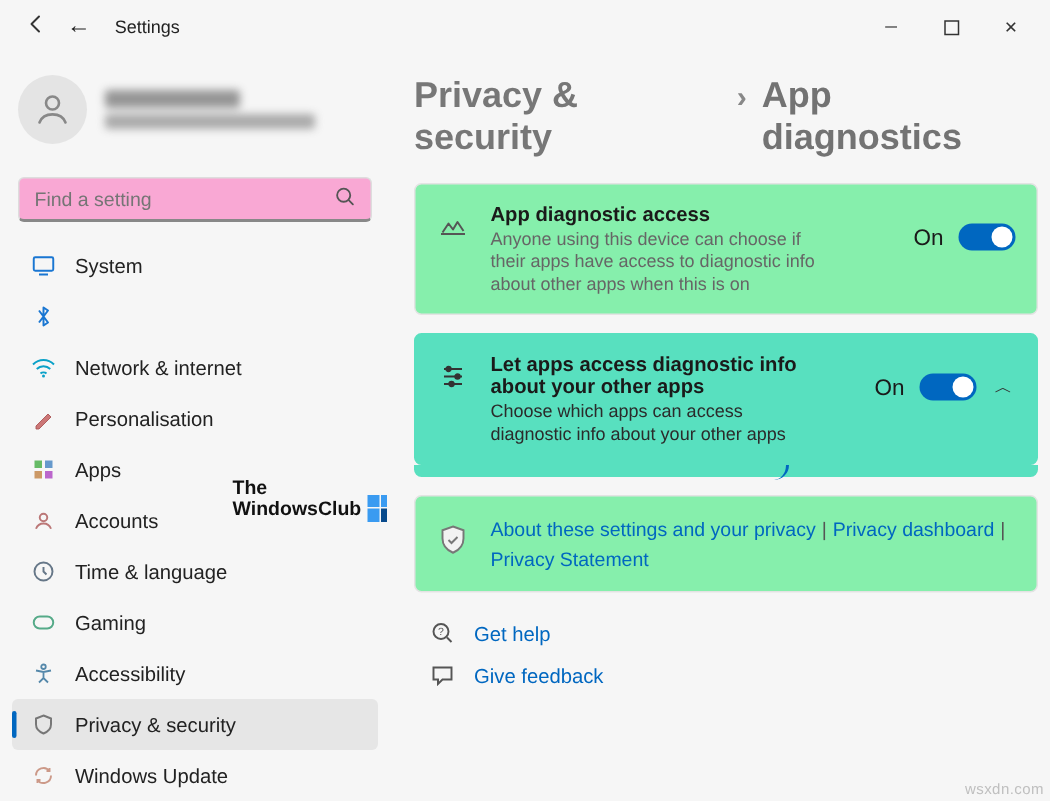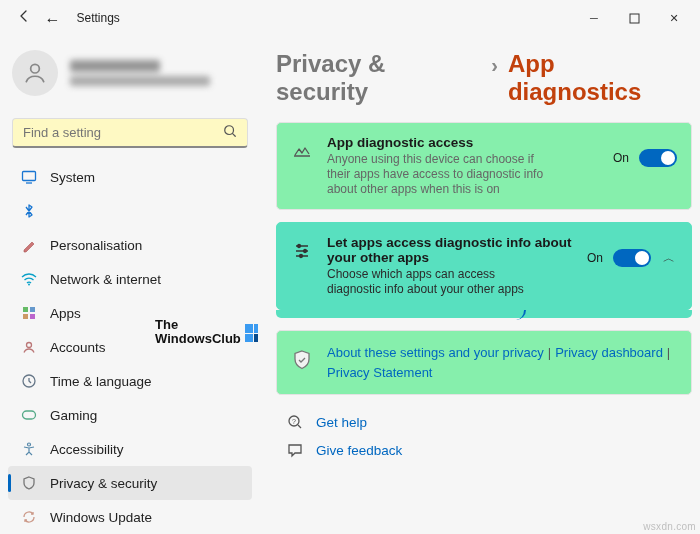--- a/index.html
+++ b/index.html
@@ -110,7 +110,7 @@
   }
   .crumb1 { font-size:24px; font-weight:600; color:#777; }
   .crumbsep { font-size:20px; color:#888; font-weight:600;}
-  .crumb2 { font-size:24px; font-weight:600; color:#c2410c; }
+  .crumb2 { font-size:24px; font-weight:600; color:#737373; }
 
   .card {
     background:#86efac; border:1px solid #e3e3e3; border-radius:5px;

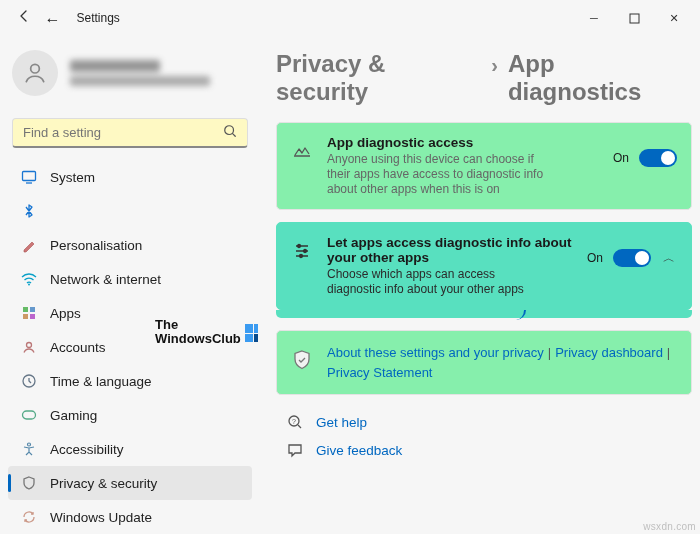--- a/index.html
+++ b/index.html
@@ -53,7 +53,7 @@
   .searchwrap {
     margin: 8px 6px 12px 6px;
     display:flex; align-items:center;
-    background:#fef9c3; border:1px solid #ddd;
+    background:#f9a8d4; border:1px solid #ddd;
     border-bottom:2px solid #888;
     border-radius:4px;
     height:32px; padding:0 10px;

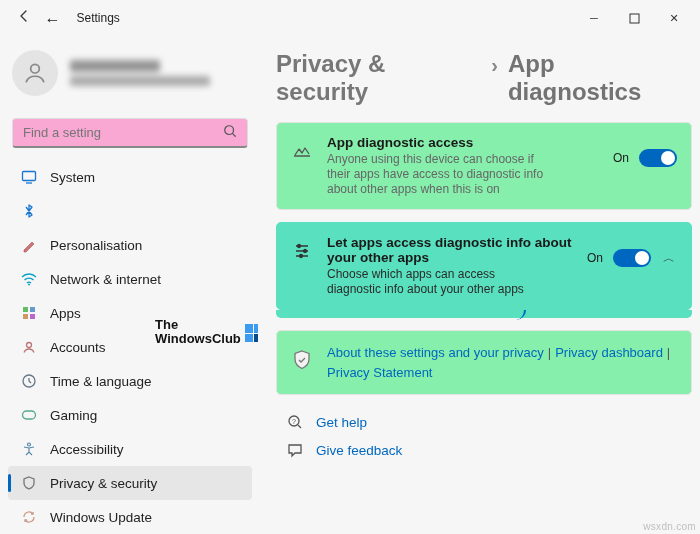--- a/index.html
+++ b/index.html
@@ -134,7 +134,7 @@
     display:flex; align-items:center; gap:10px;
     padding-top:14px;
   }
-  .onlabel { font-size:12px; }
+  .onlabel { font-size:15px; }
   .toggle {
     width:38px; height:18px; border-radius:10px;
     background:#0067c0; position:relative;

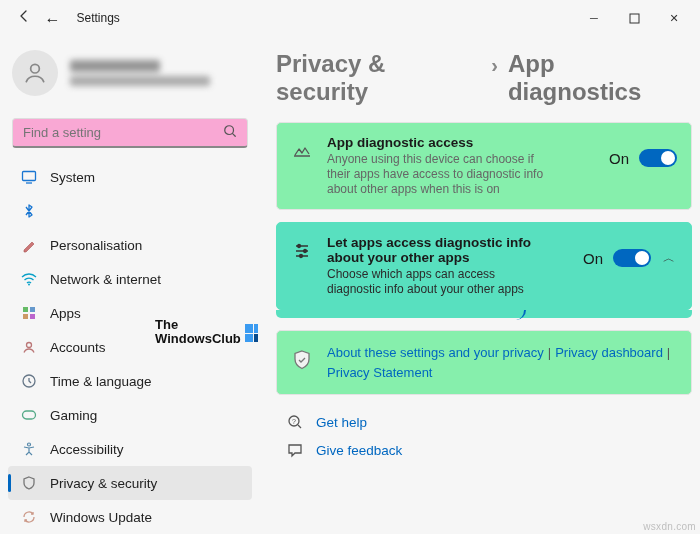--- a/index.html
+++ b/index.html
@@ -246,20 +246,20 @@
       </div>
       <div class="navitem" data-interactable="true">
         <span class="navicon" data-interactable="false">
-            <svg width="16" height="16" viewBox="0 0 16 16">
-              <path d="M3 13l8-8 2 2-8 8H3v-2z" fill="#c77" stroke="#a55" stroke-width=".6"></path>
-            </svg>
-          </span>
-        <span data-interactable="false">Personalisation</span>
-      </div>
-      <div class="navitem" data-interactable="true">
-        <span class="navicon" data-interactable="false">
             <svg width="16" height="14" viewBox="0 0 16 14">
               <path d="M1 5c4-4 10-4 14 0M3.5 8c2.5-2.5 6.5-2.5 9 0M6 11c1-1 3-1 4 0" fill="none" stroke="#0aa1c8" stroke-width="1.3"></path>
               <circle cx="8" cy="12.6" r="1" fill="#0aa1c8"></circle>
             </svg>
           </span>
         <span data-interactable="false">Network &amp; internet</span>
+      </div>
+      <div class="navitem" data-interactable="true">
+        <span class="navicon" data-interactable="false">
+            <svg width="16" height="16" viewBox="0 0 16 16">
+              <path d="M3 13l8-8 2 2-8 8H3v-2z" fill="#c77" stroke="#a55" stroke-width=".6"></path>
+            </svg>
+          </span>
+        <span data-interactable="false">Personalisation</span>
       </div>
       <div class="navitem" data-interactable="true">
         <span class="navicon" data-interactable="false">

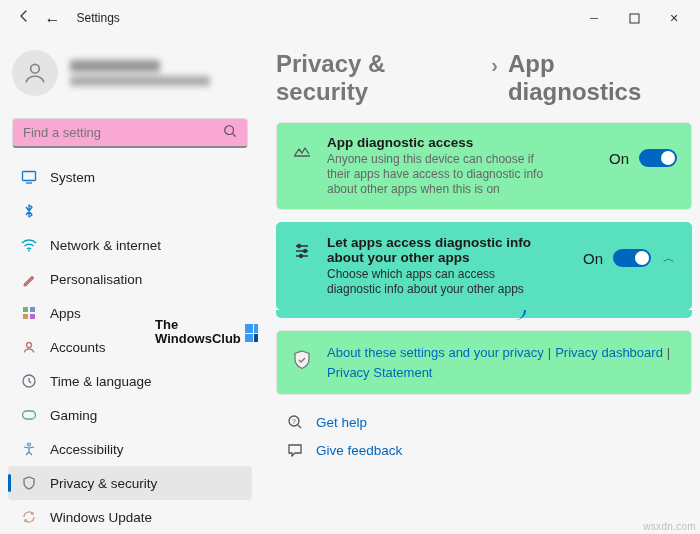--- a/index.html
+++ b/index.html
@@ -87,7 +87,7 @@
     line-height:1.1;
     pointer-events:none;
     user-select:none;
-    display:flex; align-items:center; gap:4px;
+    display:flex; align-items:flex-end; gap:4px;
     background:transparent;
   }
   .watermark .glyph {

